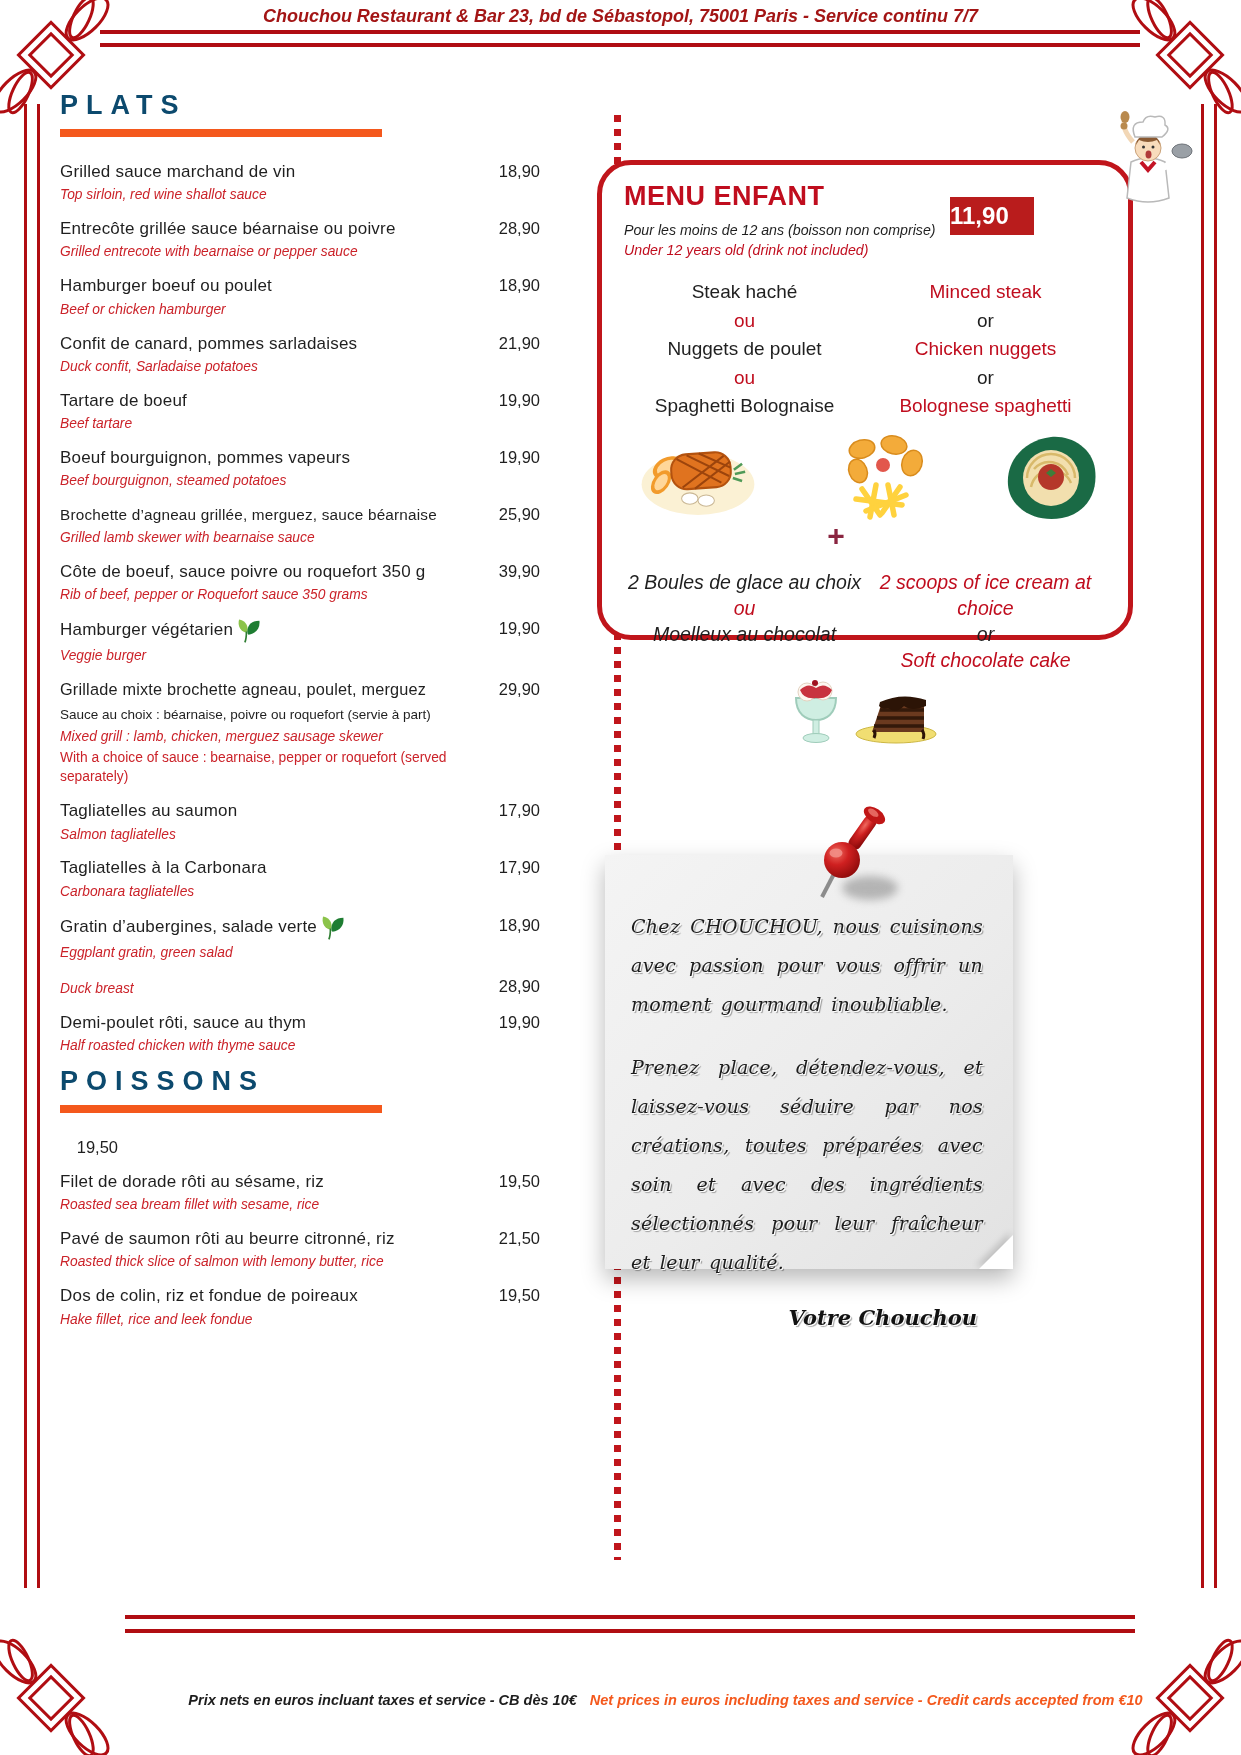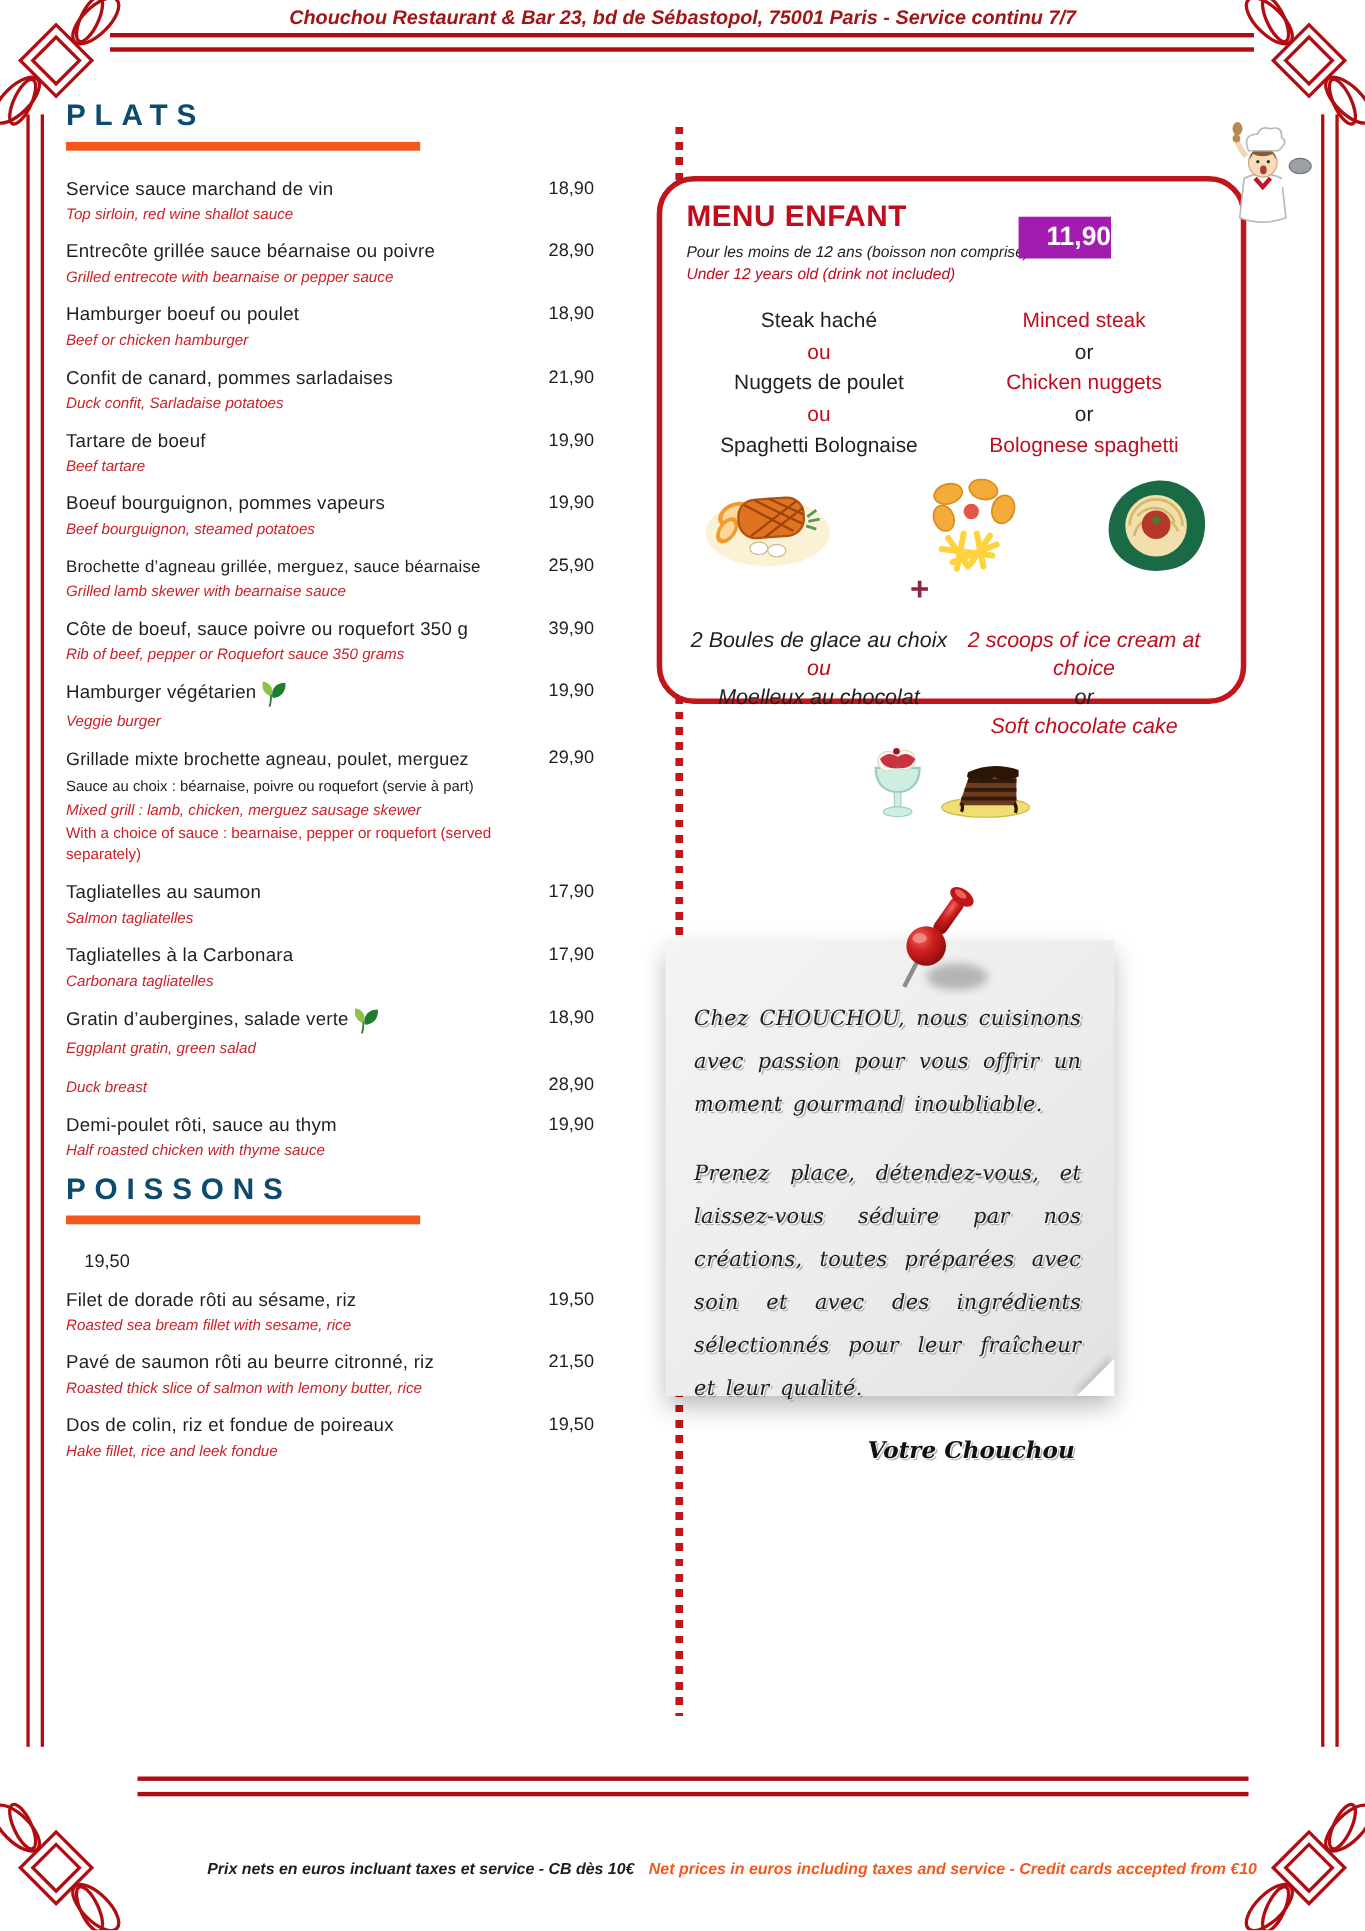--- a/index.html
+++ b/index.html
@@ -121,7 +121,7 @@
     <div class="items" id="plats-items">
   <div class="mi">
     <div class="mi-main">
-      <div class="mi-name"><span>Service sauce marchand de vin</span></div>
+      <div class="mi-name"><span>Grilled sauce marchand de vin</span></div>
     <div class="mi-desc">Top sirloin, red wine shallot sauce</div>
           </div>
     <div class="mi-price">18,90</div>

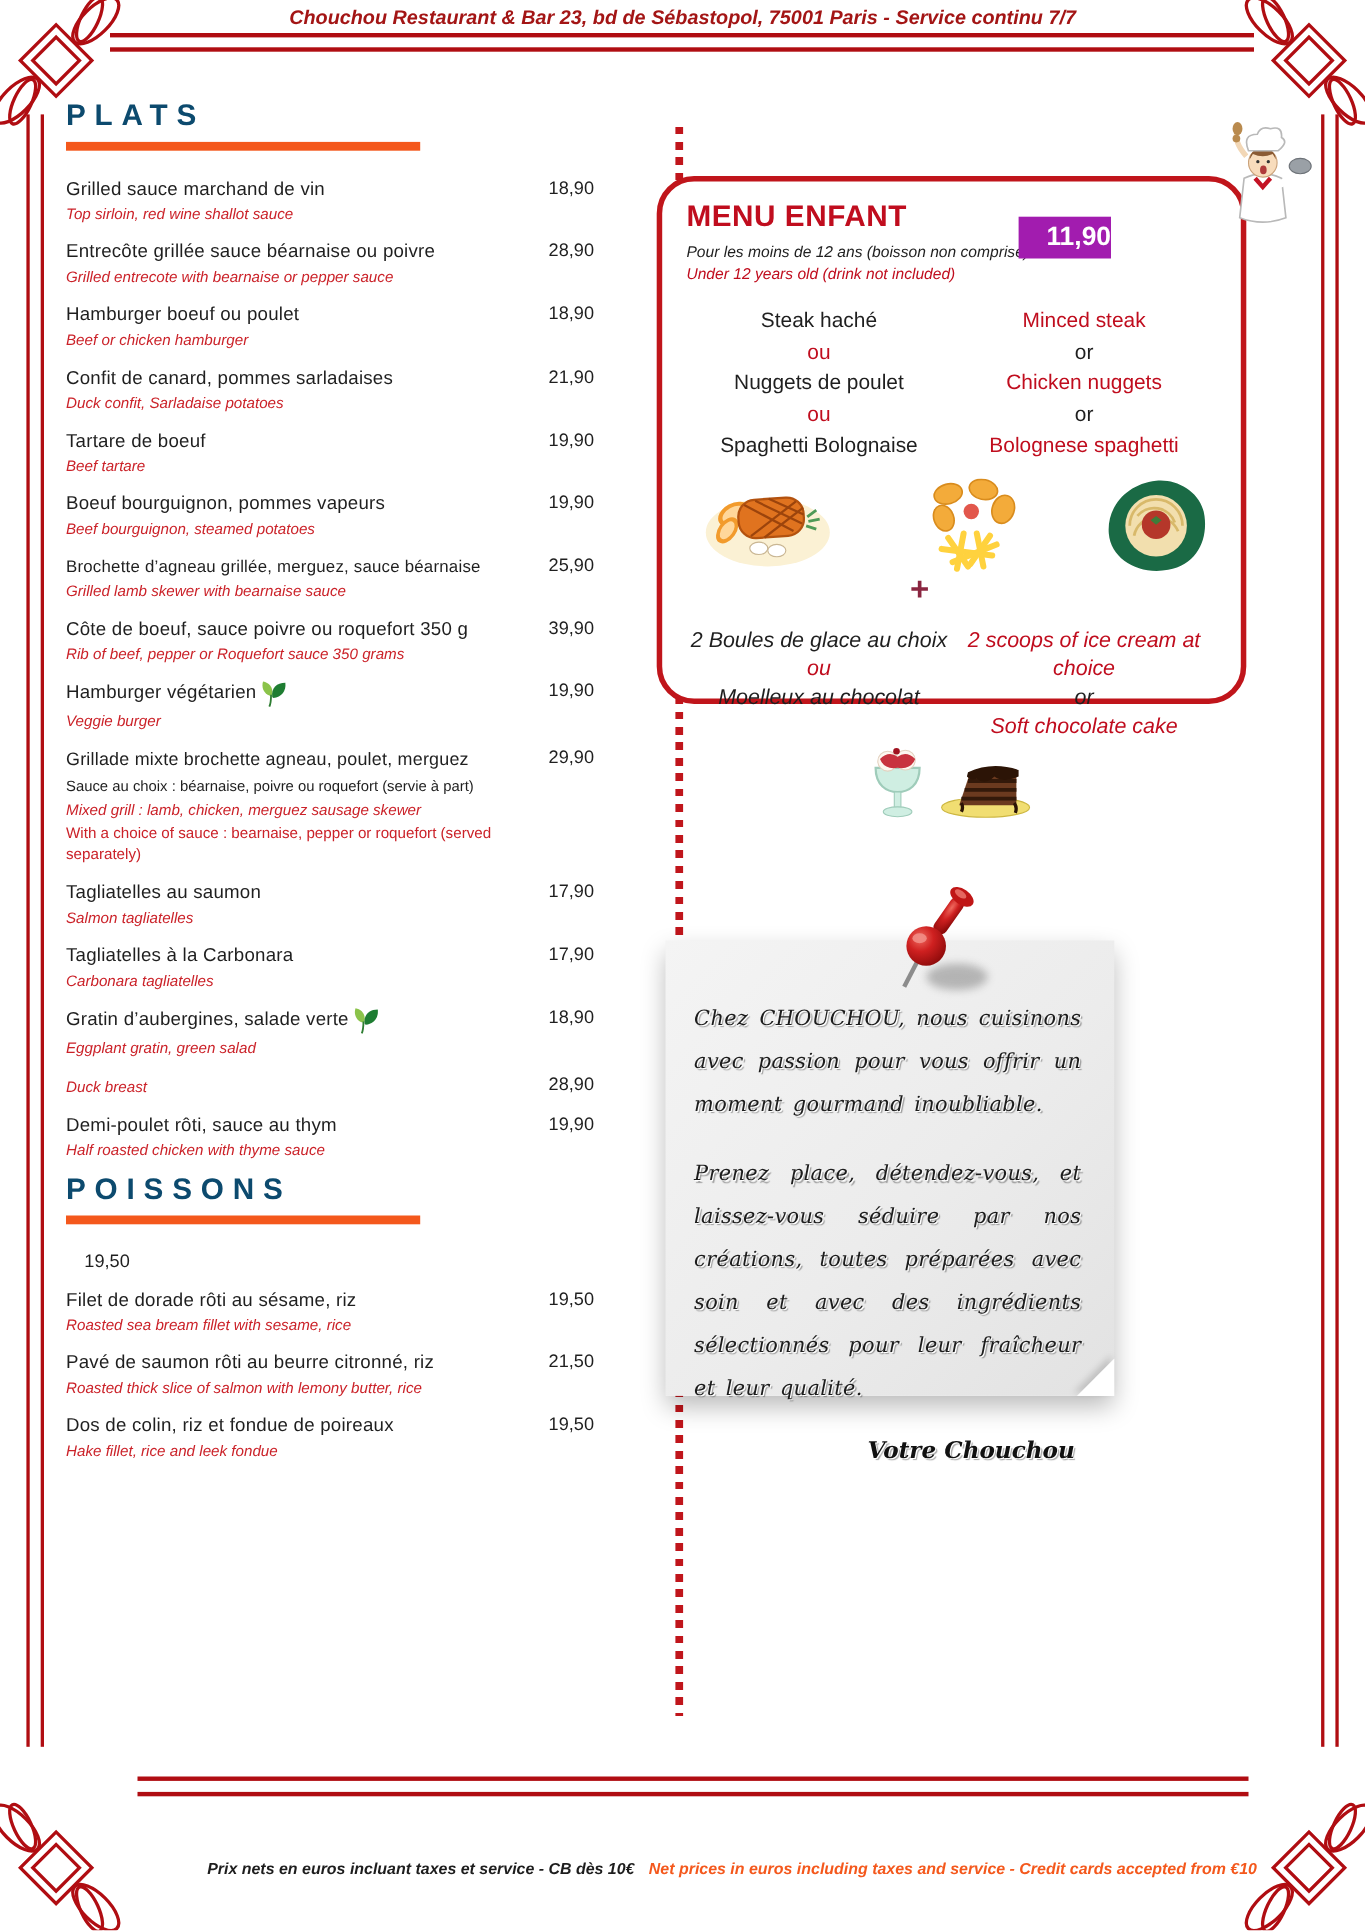--- a/index.html
+++ b/index.html
@@ -34,8 +34,8 @@
   .menu-enfant{position:absolute;left:597px;top:160px;width:536px;height:480px;box-sizing:border-box;
                border:5px solid #c0151b;border-radius:34px;background:#fff;padding:16px 22px 0;}
   .me-title{color:#c00d1e;font-size:27px;font-weight:bold;letter-spacing:.5px;}
-  .me-badge{position:absolute;left:324px;top:32px;width:84px;height:38px;background:#a21caf;
-            color:#fff;font-size:24px;font-weight:bold;text-align:right;line-height:38px;}
+  .me-badge{position:absolute;left:348px;top:32px;width:84px;height:38px;background:#b91c1c;
+            color:#fff;font-size:24px;font-weight:bold;text-align:left;line-height:38px;}
   .me-sub-fr{font-style:italic;color:#1f1f1f;font-size:14.2px;margin-top:10px;}
   .me-sub-en{font-style:italic;color:#c00d1e;font-size:14.2px;margin-top:4px;}
   .me-cols{display:flex;margin-top:20px;}

